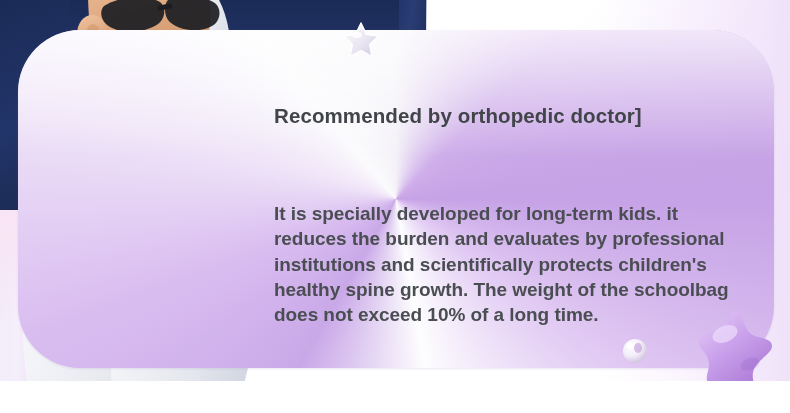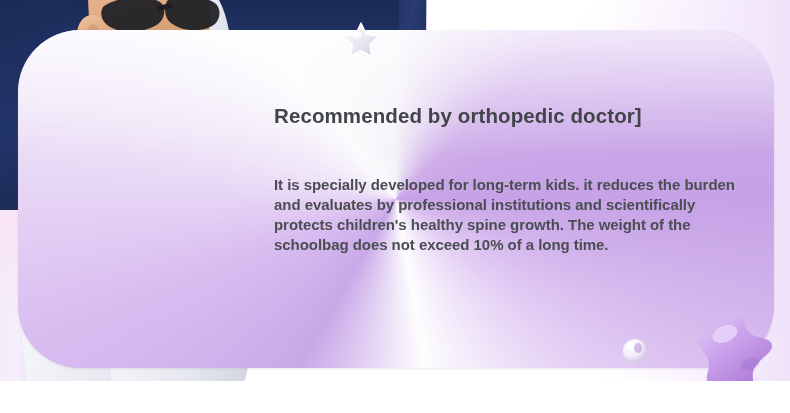--- a/index.html
+++ b/index.html
@@ -75,7 +75,7 @@
     white-space:nowrap;
   }
   .body-copy{
-    margin-top:47px;font-size:15px;font-weight:bold;color:#4a4e52;
+    margin-top:73px;font-size:19px;font-weight:bold;color:#4a4e52;
     line-height:1.33;width:462px;letter-spacing:-.05px;
   }
 

